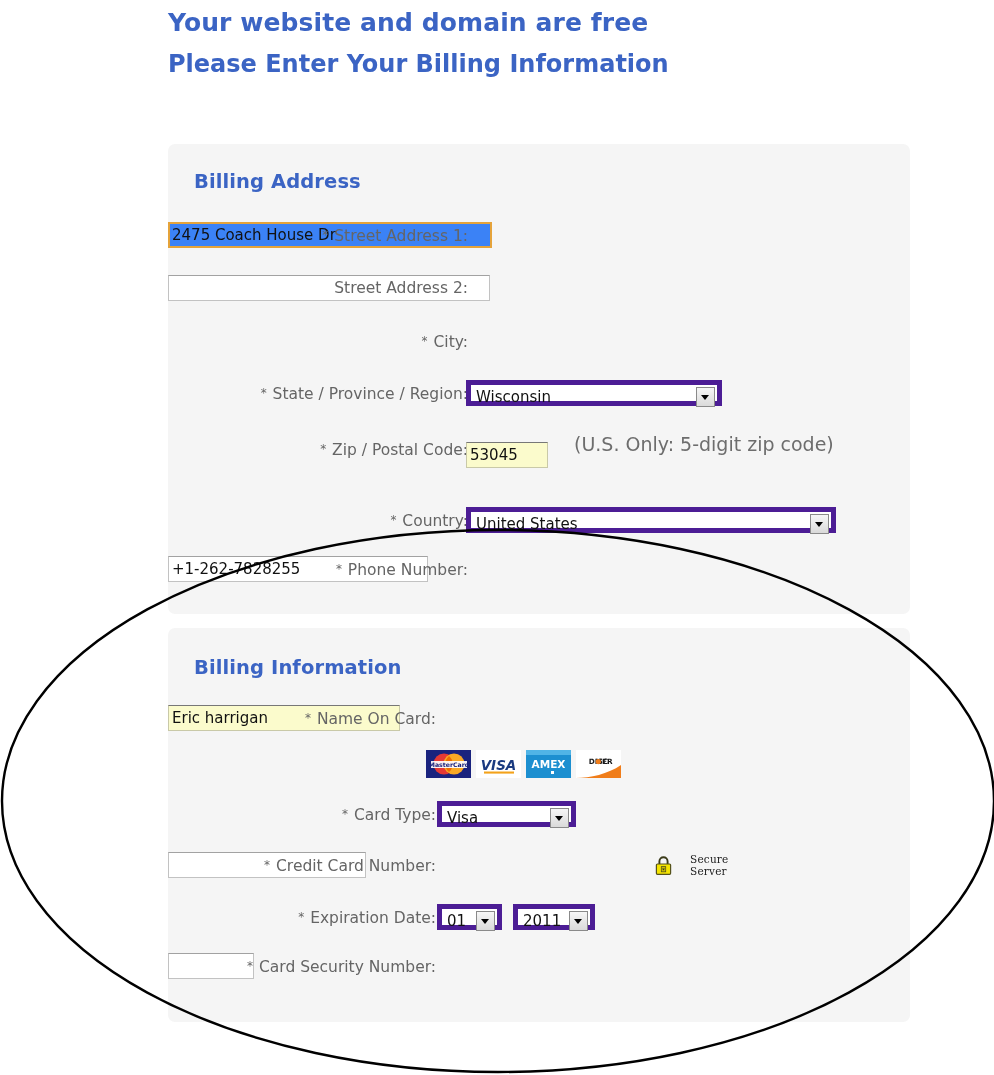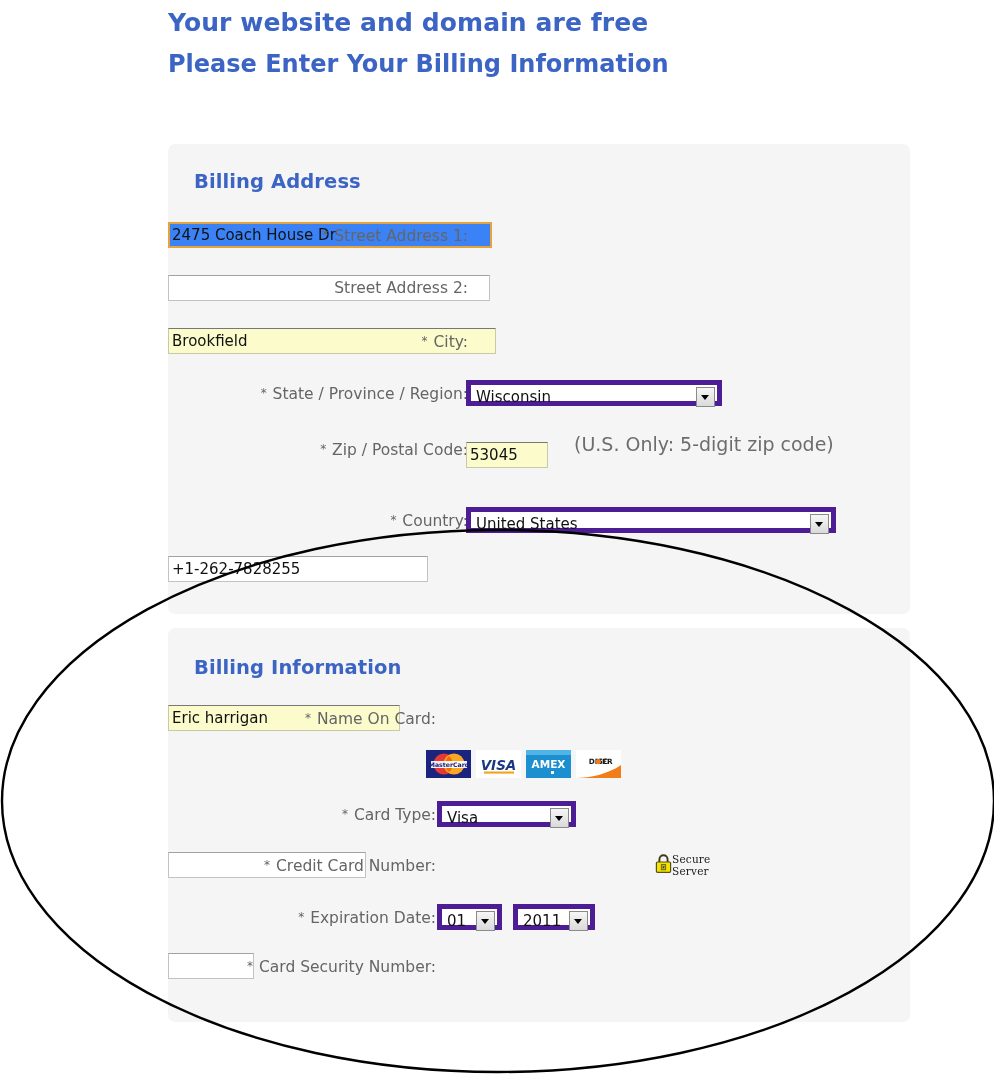--- a/index.html
+++ b/index.html
@@ -229,7 +229,6 @@
 
   <div class="row" style="top:184px">
     <div class="lbl" style="right:442px"><span class="star">*</span> <span>City:</span></div>
-    <input type="text" class="filled" style="left: 298px; width: 328px;" value="Brookfield">
   </div>
 
   <div class="row" style="top:236px">

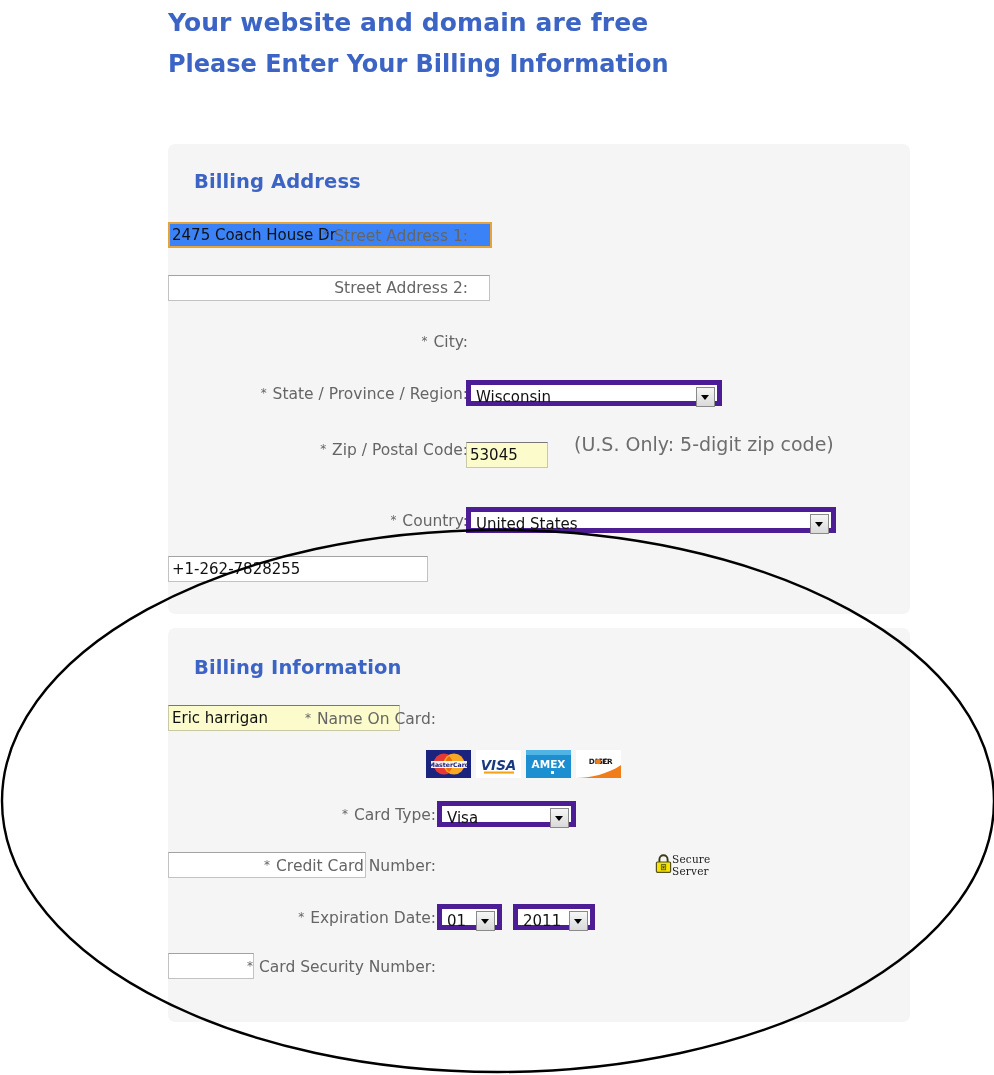--- a/index.html
+++ b/index.html
@@ -254,6 +254,7 @@
   </div>
 
   <div class="row" style="top:412px">
+    <div class="lbl" style="right:442px"><span class="star">*</span> <span>Phone Number:</span></div>
     <input type="text" class="plain" style="left: 298px; width: 260px;" value="+1-262-7828255">
   </div>
 </div>

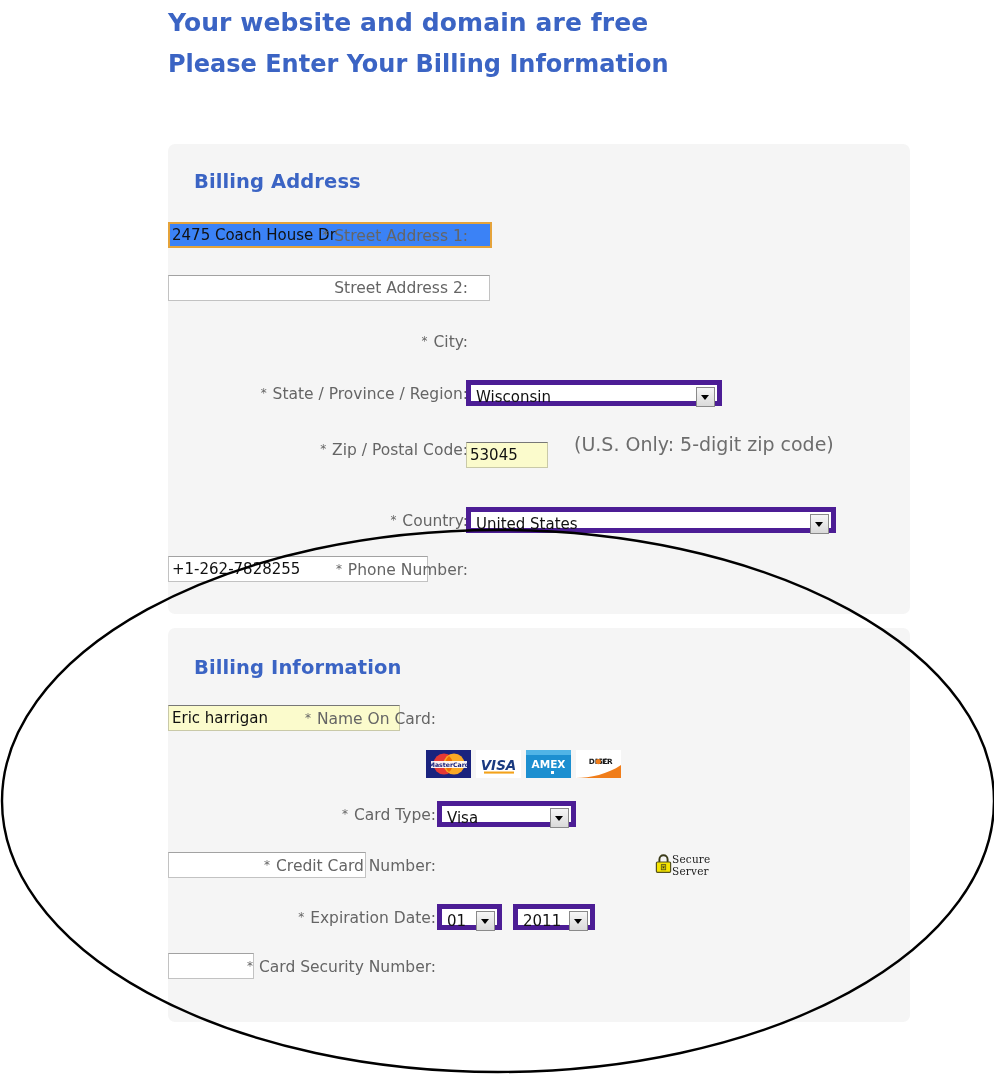--- a/index.html
+++ b/index.html
@@ -185,8 +185,8 @@
   .secure {
     position: absolute;
     display: flex;
-    align-items: flex-start;
-    gap: 0;
+    align-items: center;
+    gap: 18px;
   }
   .secure .txt {
     font-family: "DejaVu Serif", "Liberation Serif", serif;

